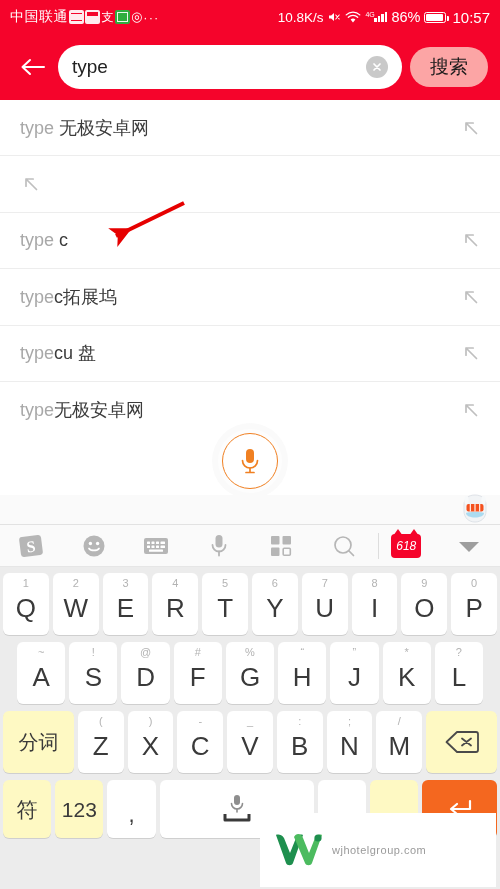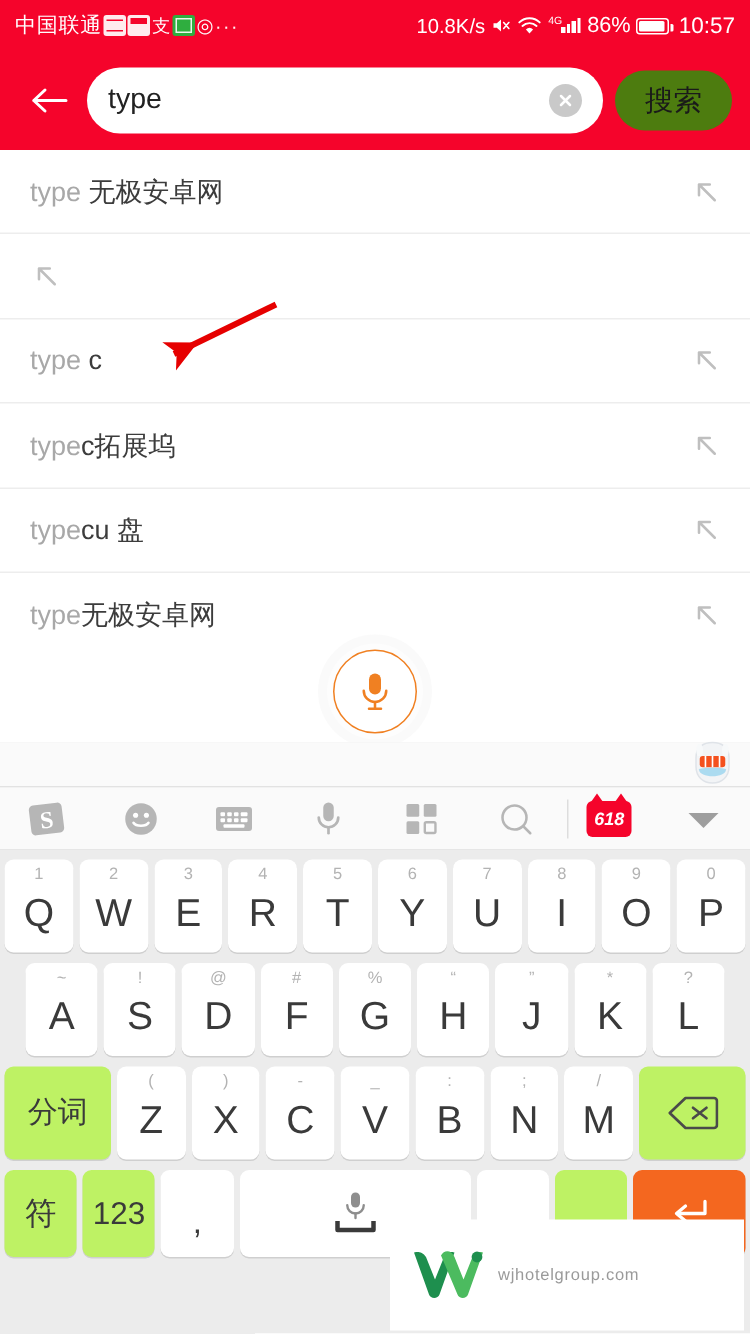--- a/index.html
+++ b/index.html
@@ -70,7 +70,7 @@
   }
   .clear-btn svg{ display:block; }
   .search-btn{
-    height:40px; min-width:78px; background:#4d7c0f; border-radius:20px;
+    height:40px; min-width:78px; background:#fca5a5; border-radius:20px;
     display:flex; align-items:center; justify-content:center;
     font-size:19px; color:#1a1a1a; border:none; flex:0 0 auto; padding:0 12px;
     font-family:"Liberation Sans", sans-serif;

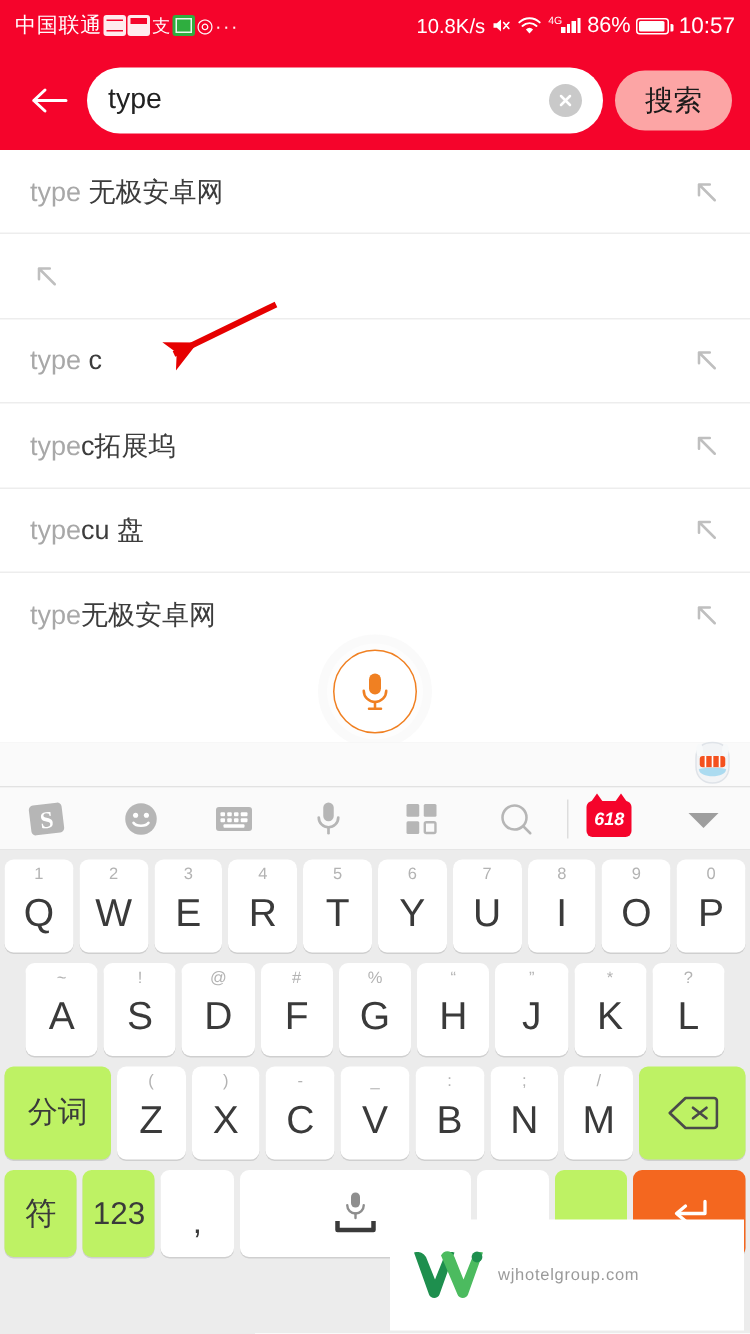--- a/index.html
+++ b/index.html
@@ -130,7 +130,7 @@
   .badge618{
     width:30px; height:24px; background:#F5042B; position:relative;
     border-radius:4px; display:flex; align-items:center; justify-content:center;
-    color:#fff; font-size:12px; font-style:italic; font-weight:bold;
+    color:#fff; font-size:12px; font-style:italic; font-weight:normal;
   }
   .badge618::before, .badge618::after{
     content:""; position:absolute; top:-5px; width:0; height:0;

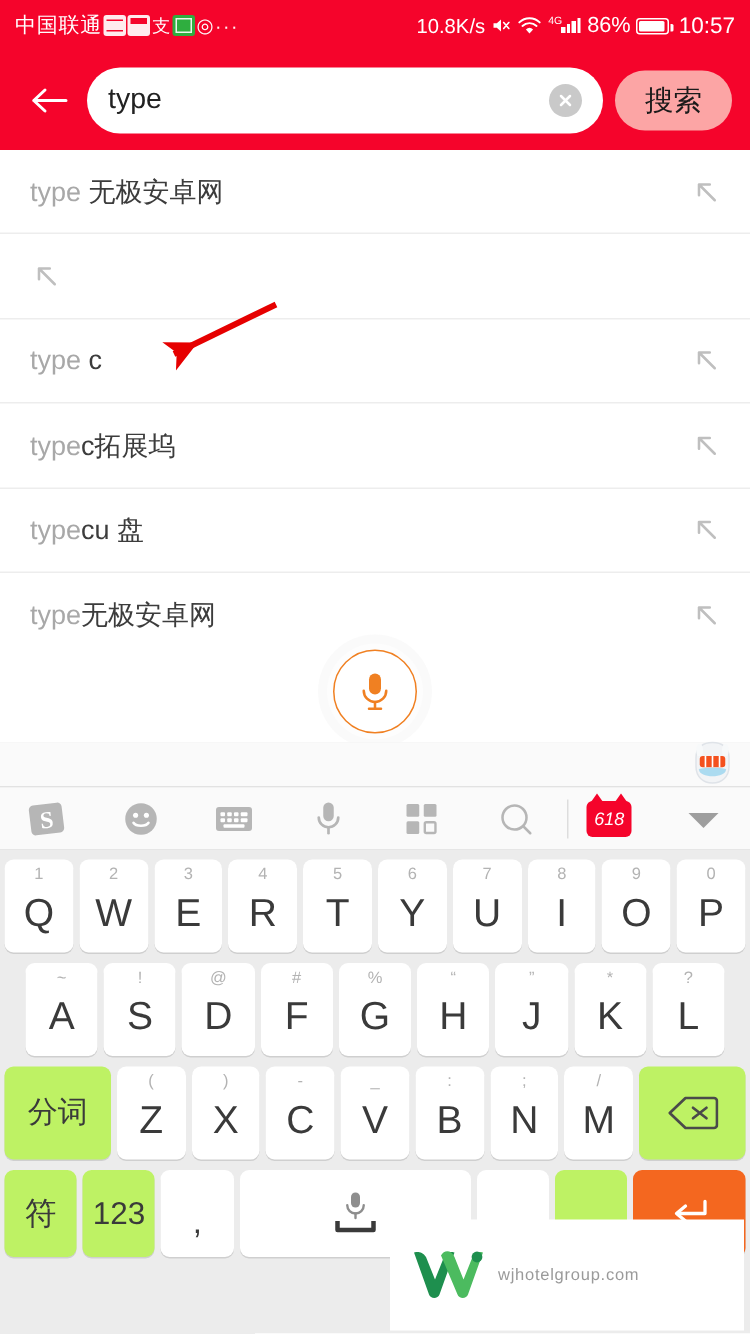--- a/index.html
+++ b/index.html
@@ -153,7 +153,7 @@
              font-size:11px; color:#b3b3b3; line-height:1; }
   .row2{ padding:0 14px; }
   .row3 .key{ }
-  .key.fn{ background:#bef264; box-shadow:0 1px 0 rgba(0,0,0,.12); }
+  .key.fn{ background:#fef9c3; box-shadow:0 1px 0 rgba(0,0,0,.12); }
   .key.fn .main{ font-size:20px; color:#3a3a3a; margin-top:0; }
   .key.wide{ flex:1.55; }
   .key.space{ flex:3.2; }

